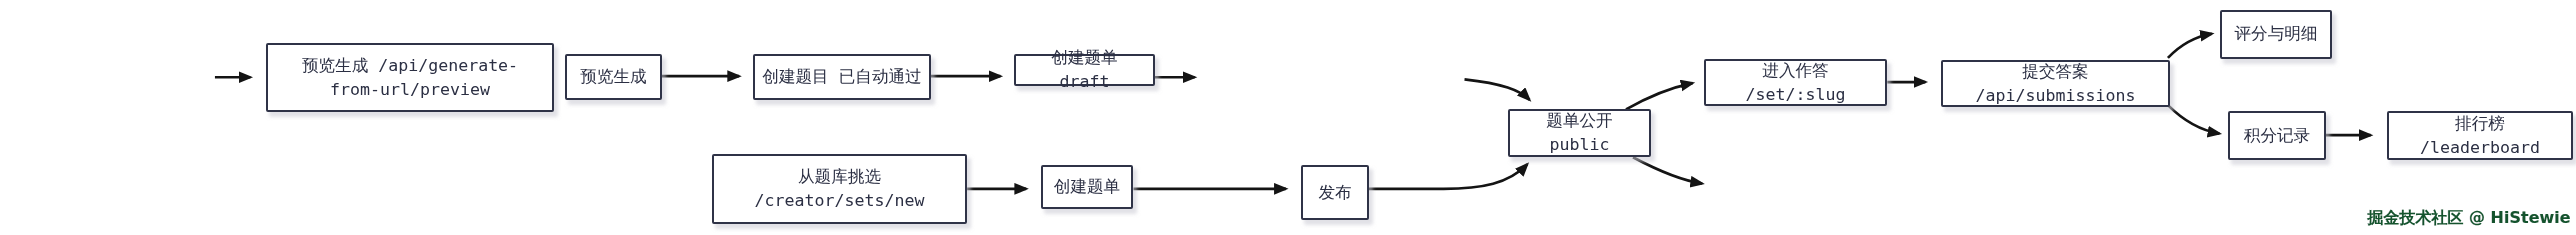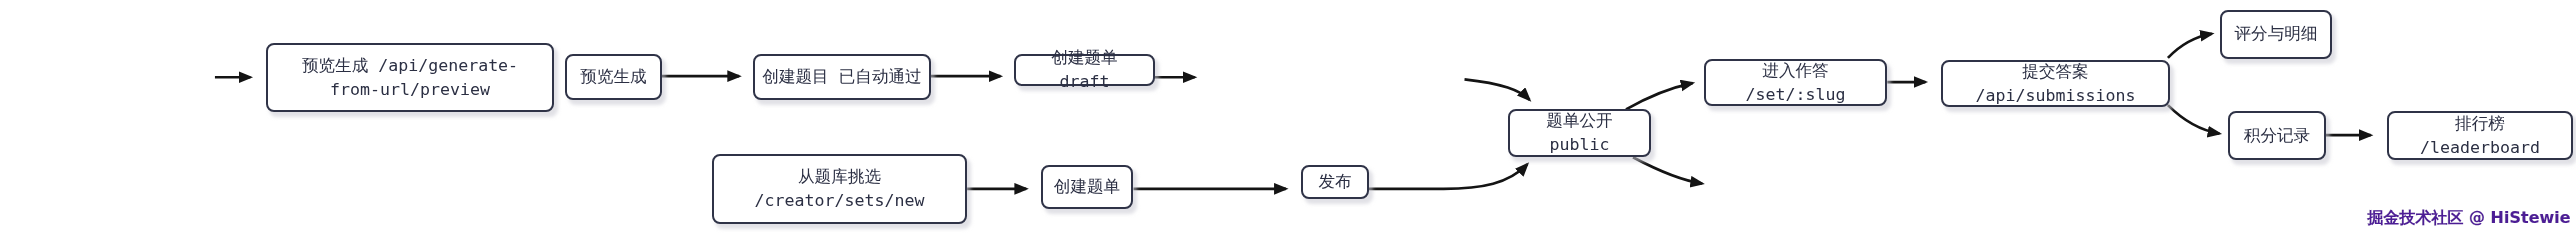--- a/index.html
+++ b/index.html
@@ -16,7 +16,7 @@
     box-sizing:border-box;
     background:#ffffff;
     border:2.1px solid #2f3347;
-    border-radius:8px;
+    border-radius:2px;
     box-shadow:3.8px 4.3px 3.8px rgba(200,200,210,0.55);
     display:flex;align-items:center;justify-content:center;
     text-align:center;

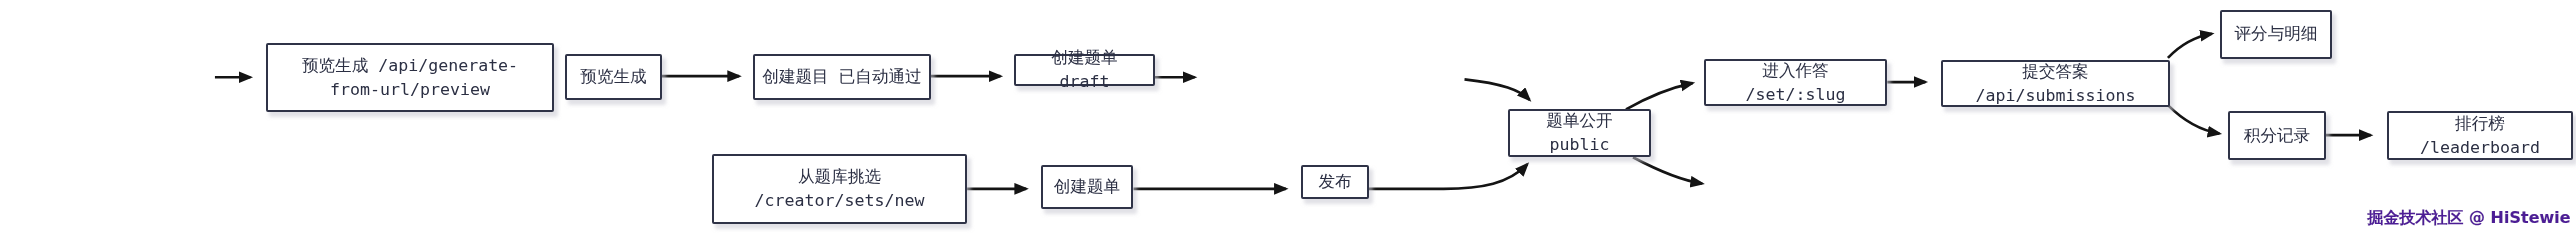--- a/index.html
+++ b/index.html
@@ -123,7 +123,7 @@
     <span class="node-label">创建题单</span>
   </div>
 
-  <div class="node" style="left:1301px;top:165px;width:68px;height:34px">
+  <div class="node" style="left:1301px;top:165px;width:68px;height:55px">
     <span class="node-label">发布</span>
   </div>
 

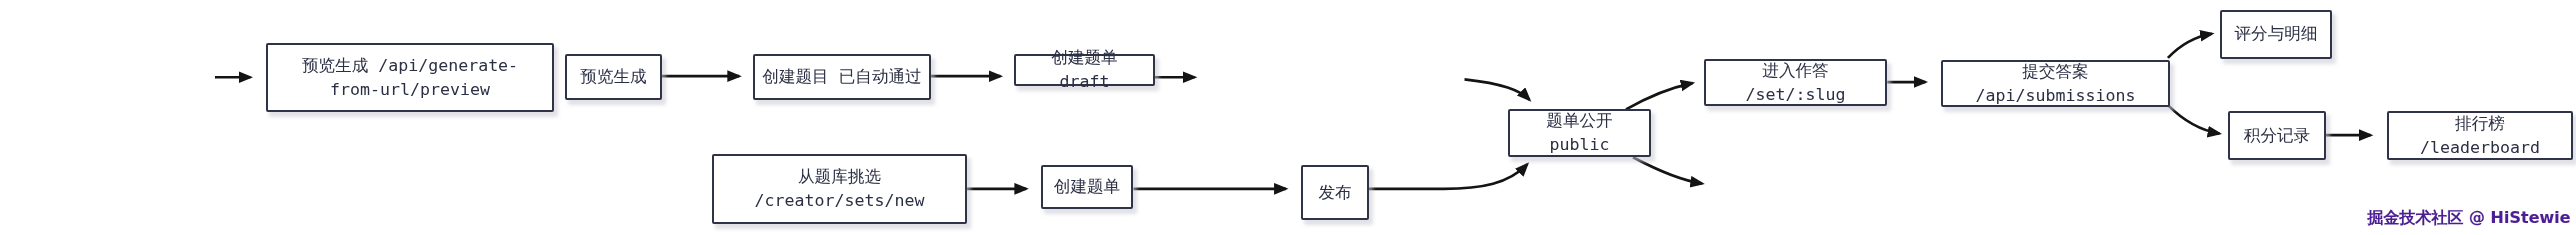--- a/index.html
+++ b/index.html
@@ -35,7 +35,7 @@
     right:5.4px;top:208px;
     font-size:16px;
     font-weight:bold;
-    color:#4c1d95;
+    color:#14532d;
     text-shadow:1.1px 1.1px 0.5px #ffffff,-0.5px -0.5px 0.5px rgba(130,130,138,0.45);
     z-index:3;
     white-space:nowrap;

